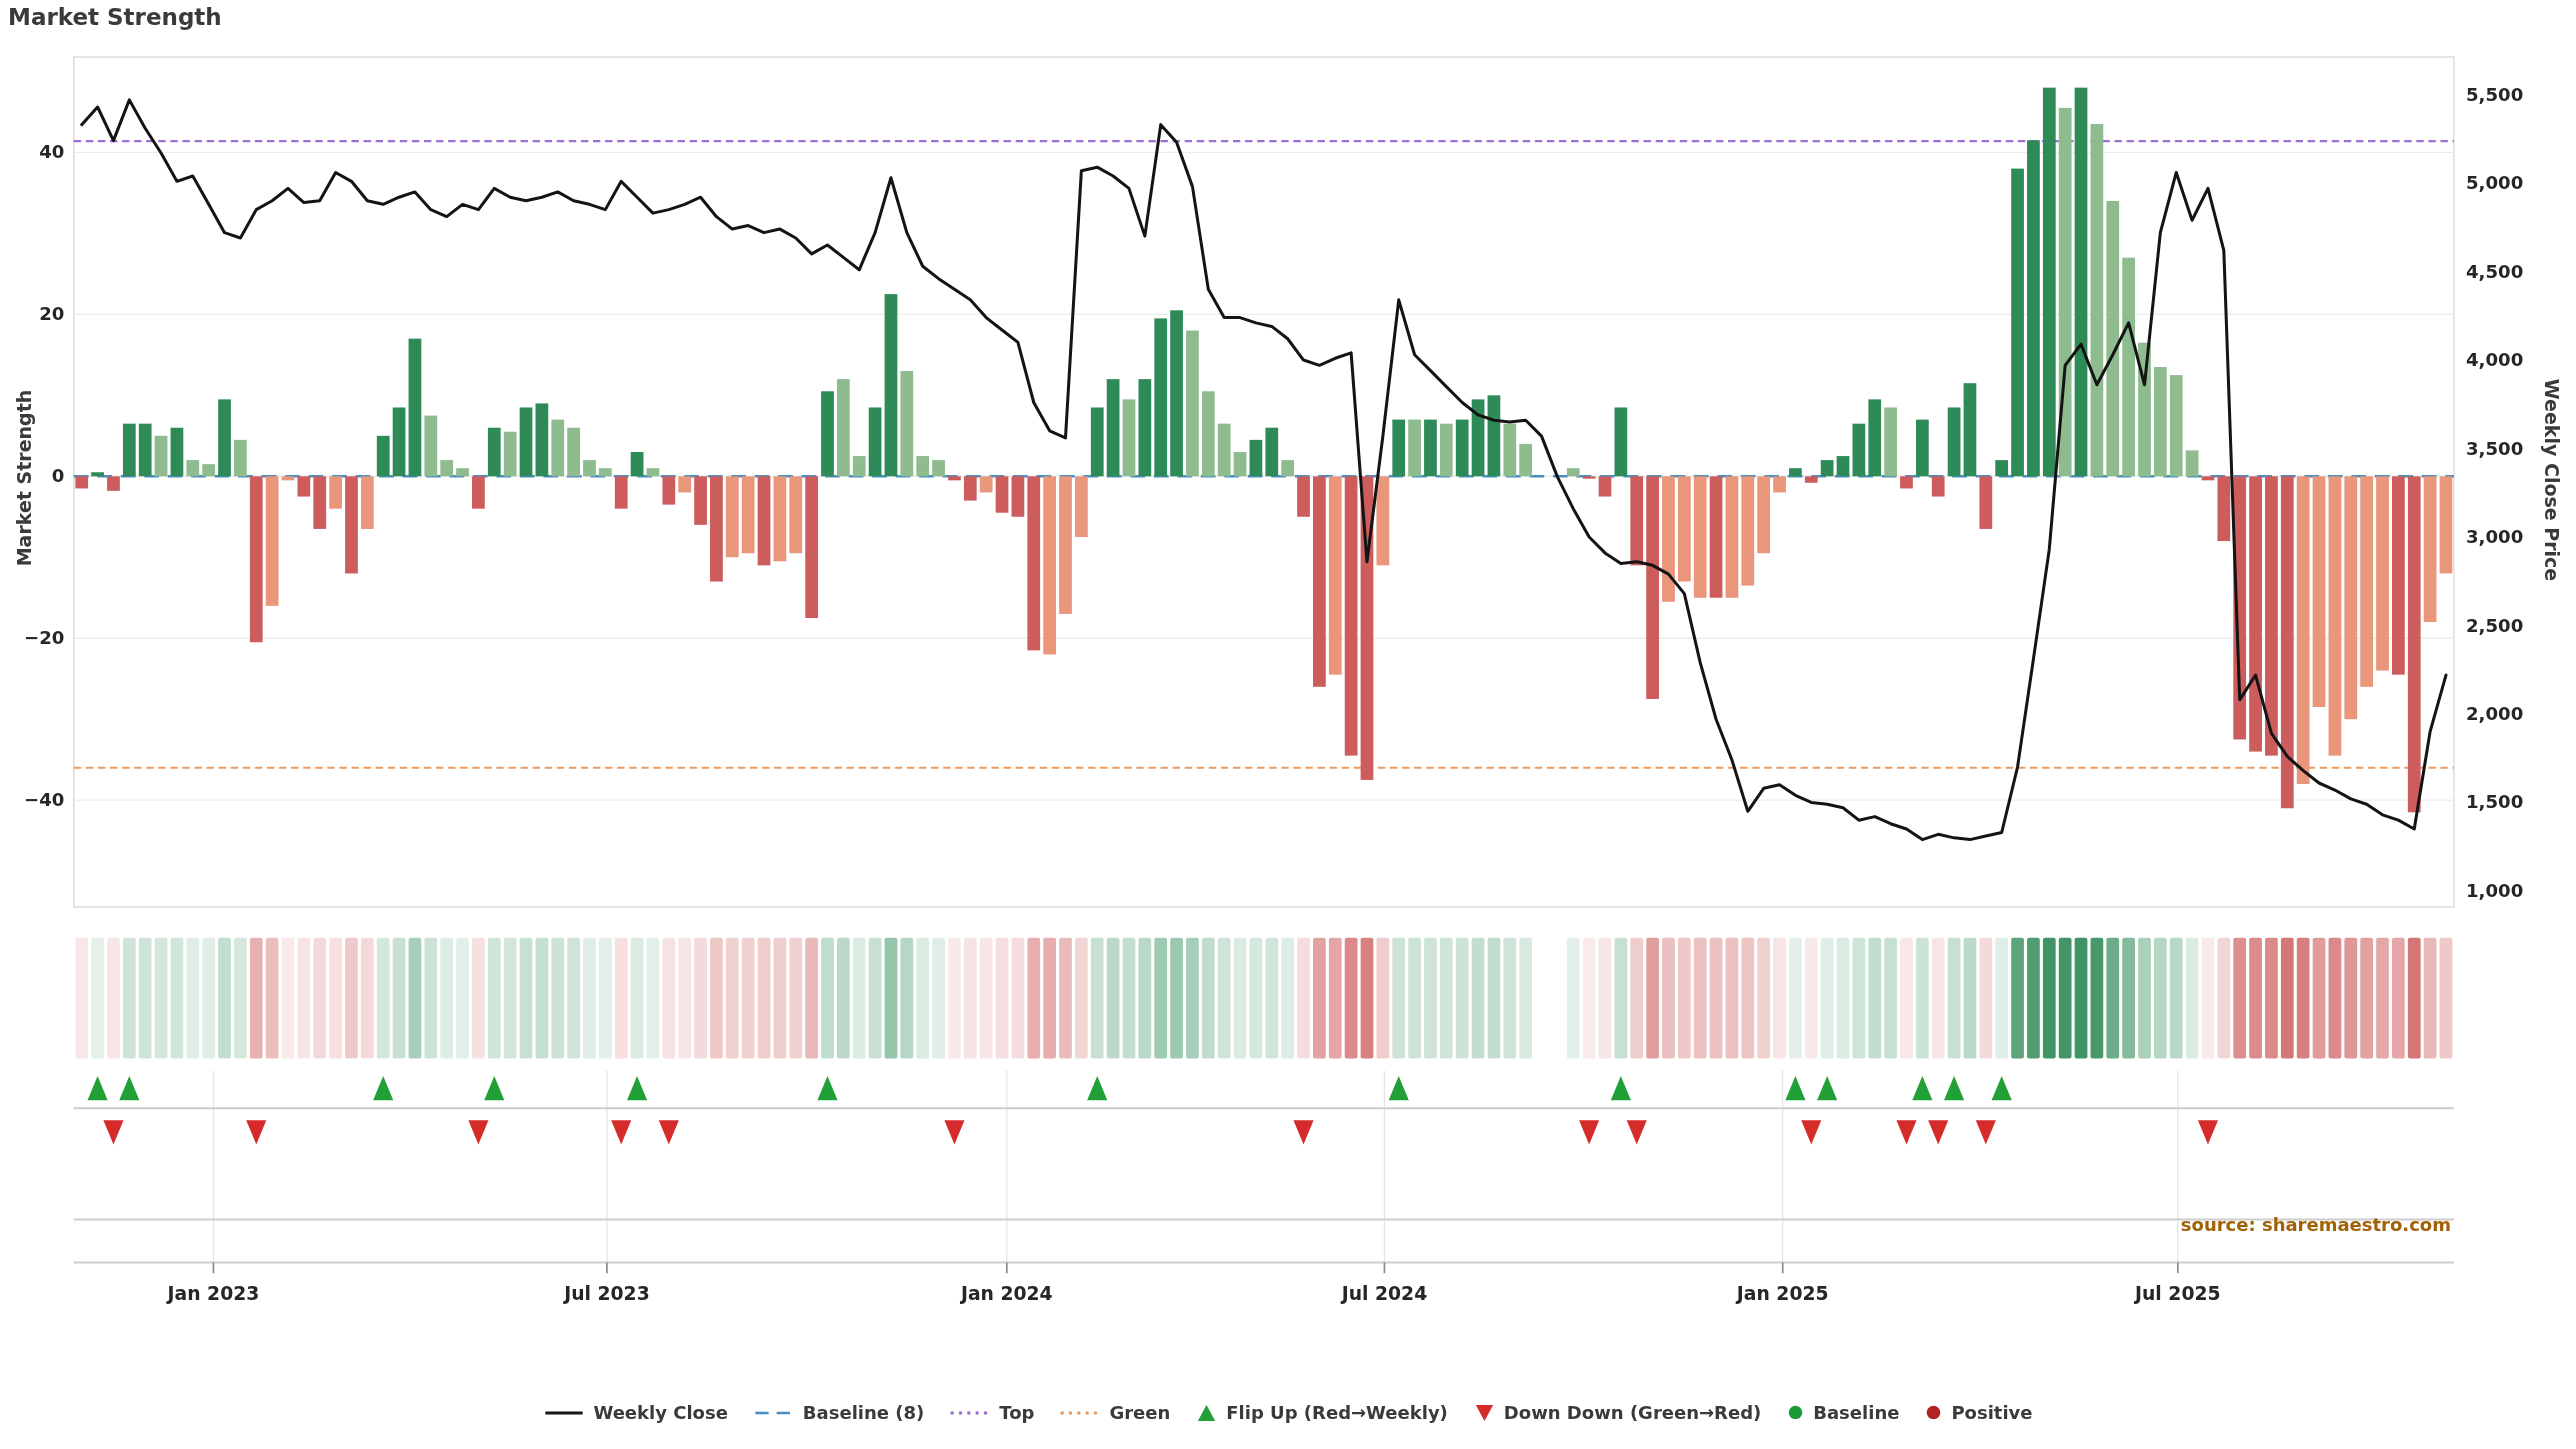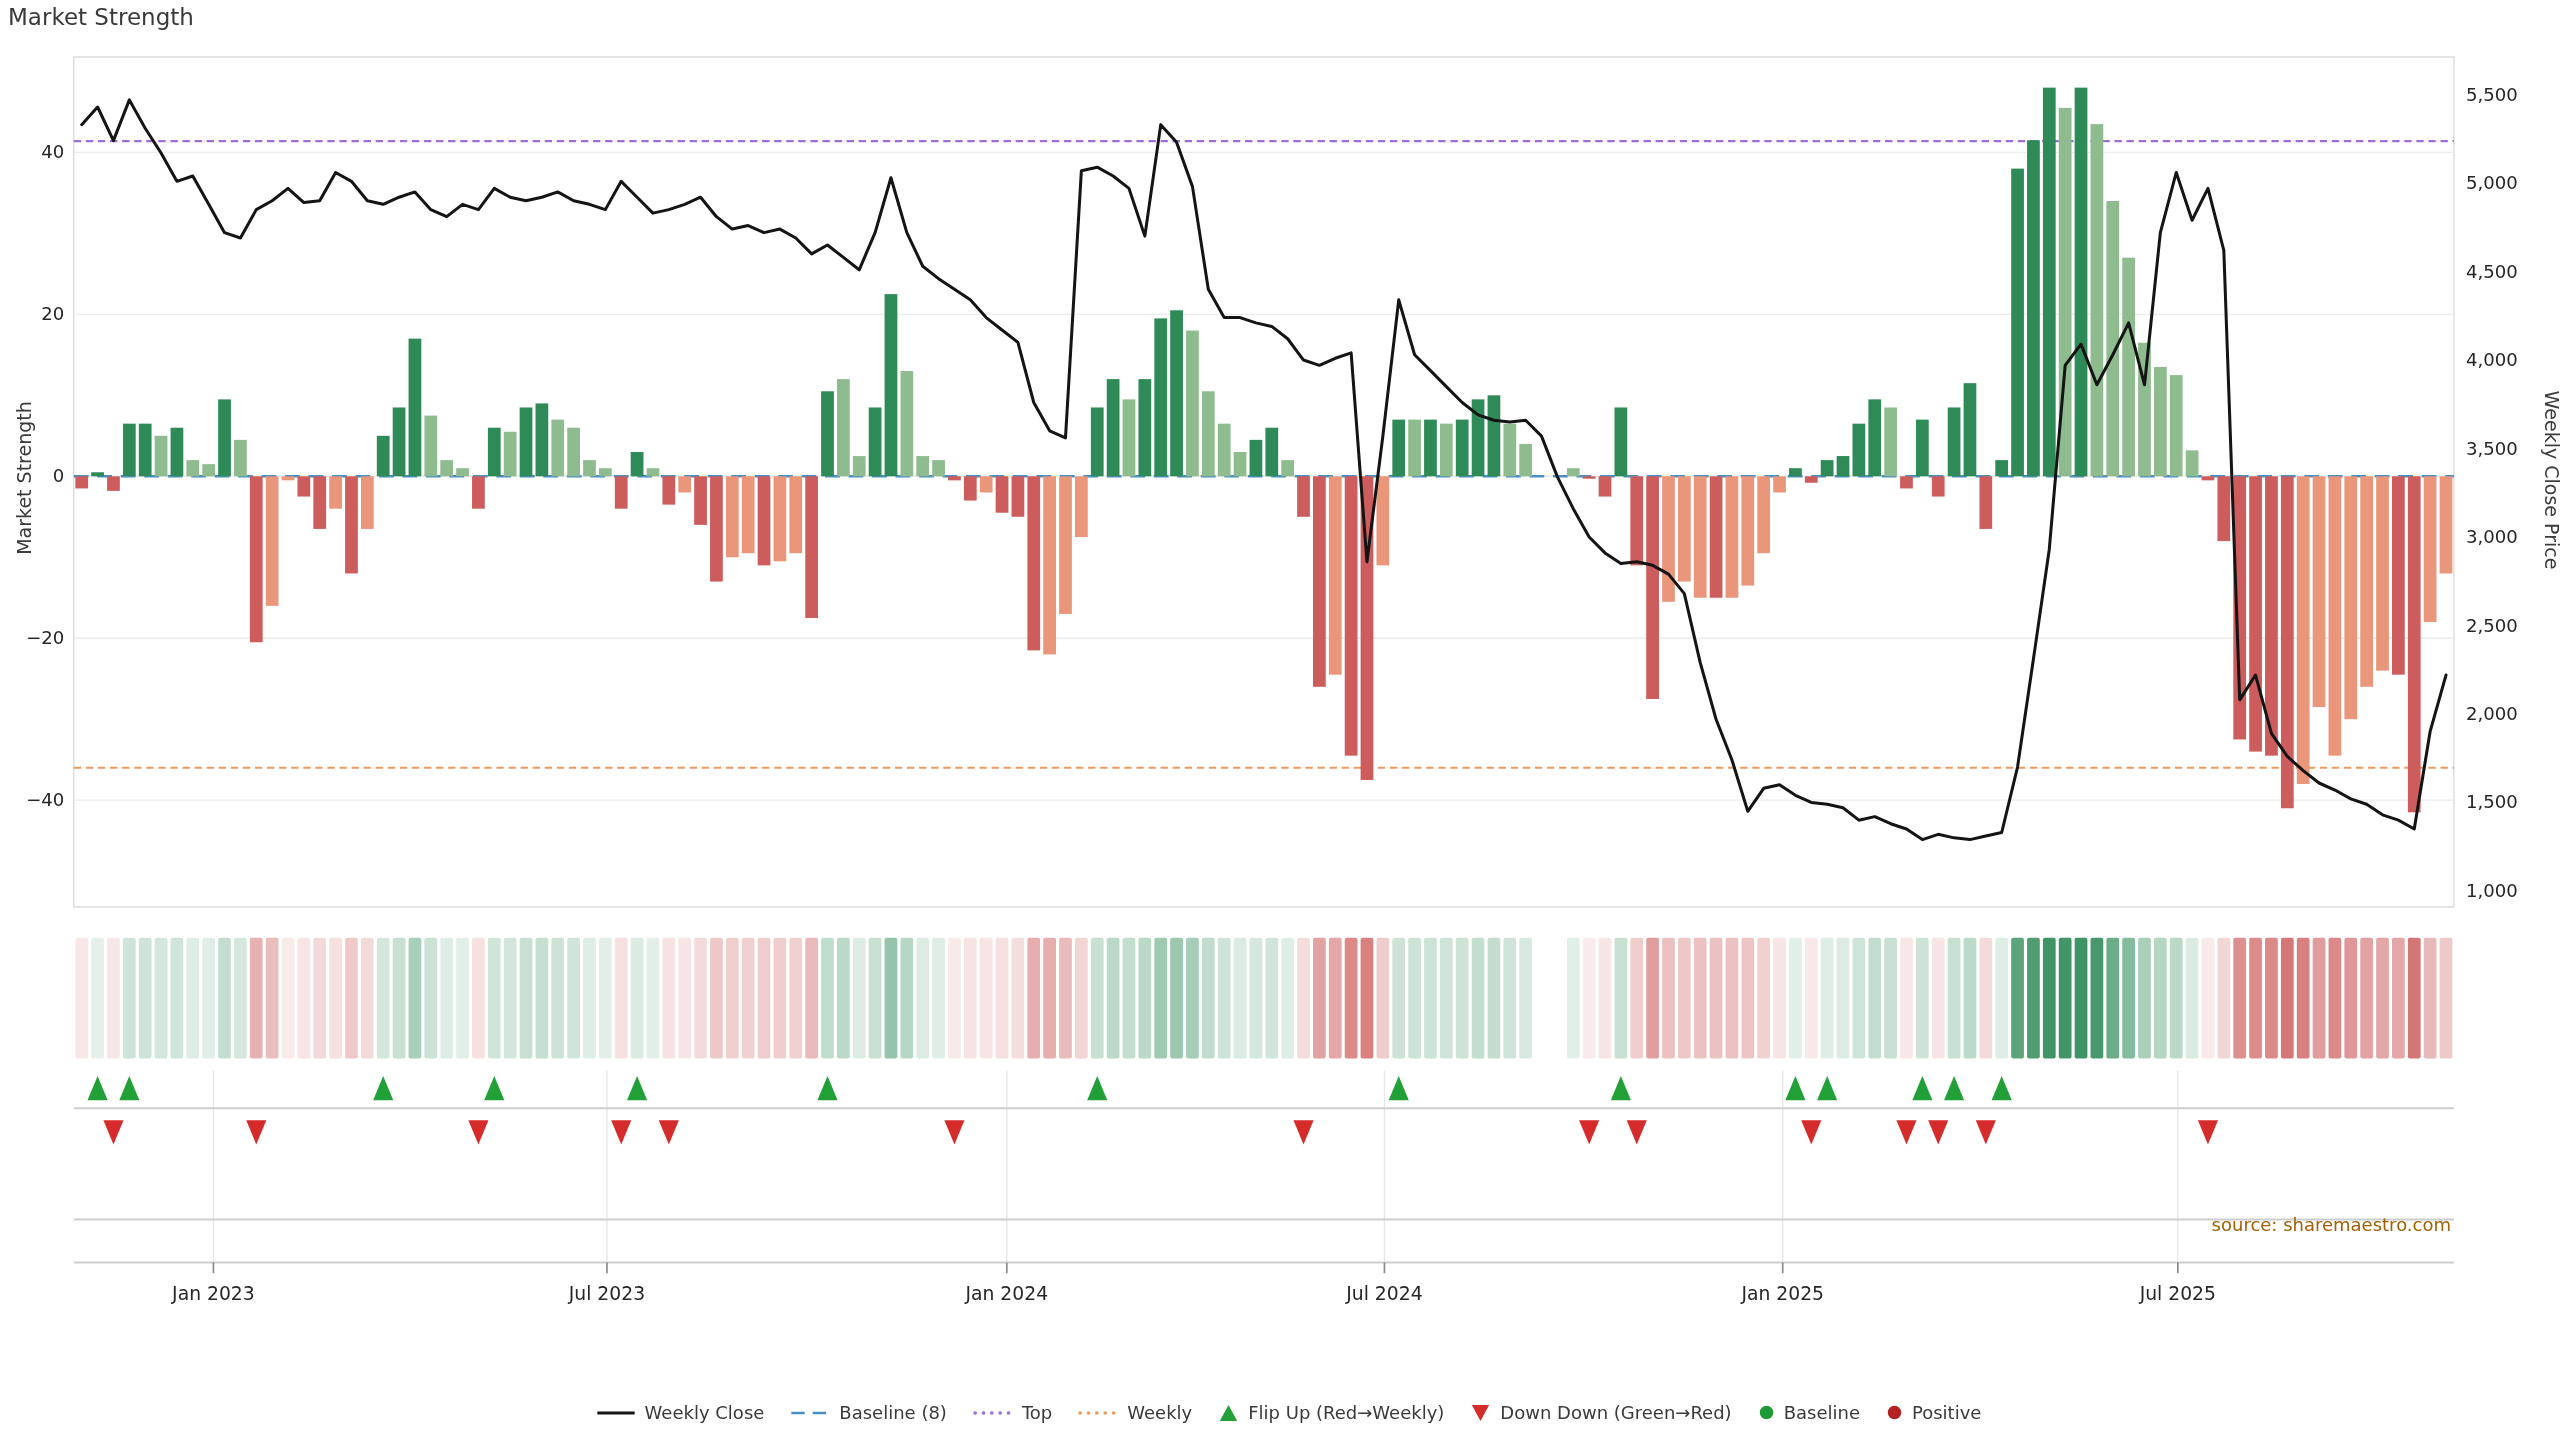--- a/index.html
+++ b/index.html
@@ -4,7 +4,7 @@
 <style>
   html,body{margin:0;padding:0;background:#fff;}
   .page{position:relative;width:2576px;height:1449px;background:#ffffff;
-        font-family:"DejaVu Sans",sans-serif;overflow:hidden;}
+        font-family:"DejaVu Sans",sans-serif;overflow:hidden;font-weight:bold;}
   .chart-title{position:absolute;left:8px;top:4px;font-size:23px;color:#3a3a3a;}
   #chart{position:absolute;left:0;top:0;}
   .ylab{position:absolute;white-space:nowrap;font-size:19px;color:#3a3a3a;}

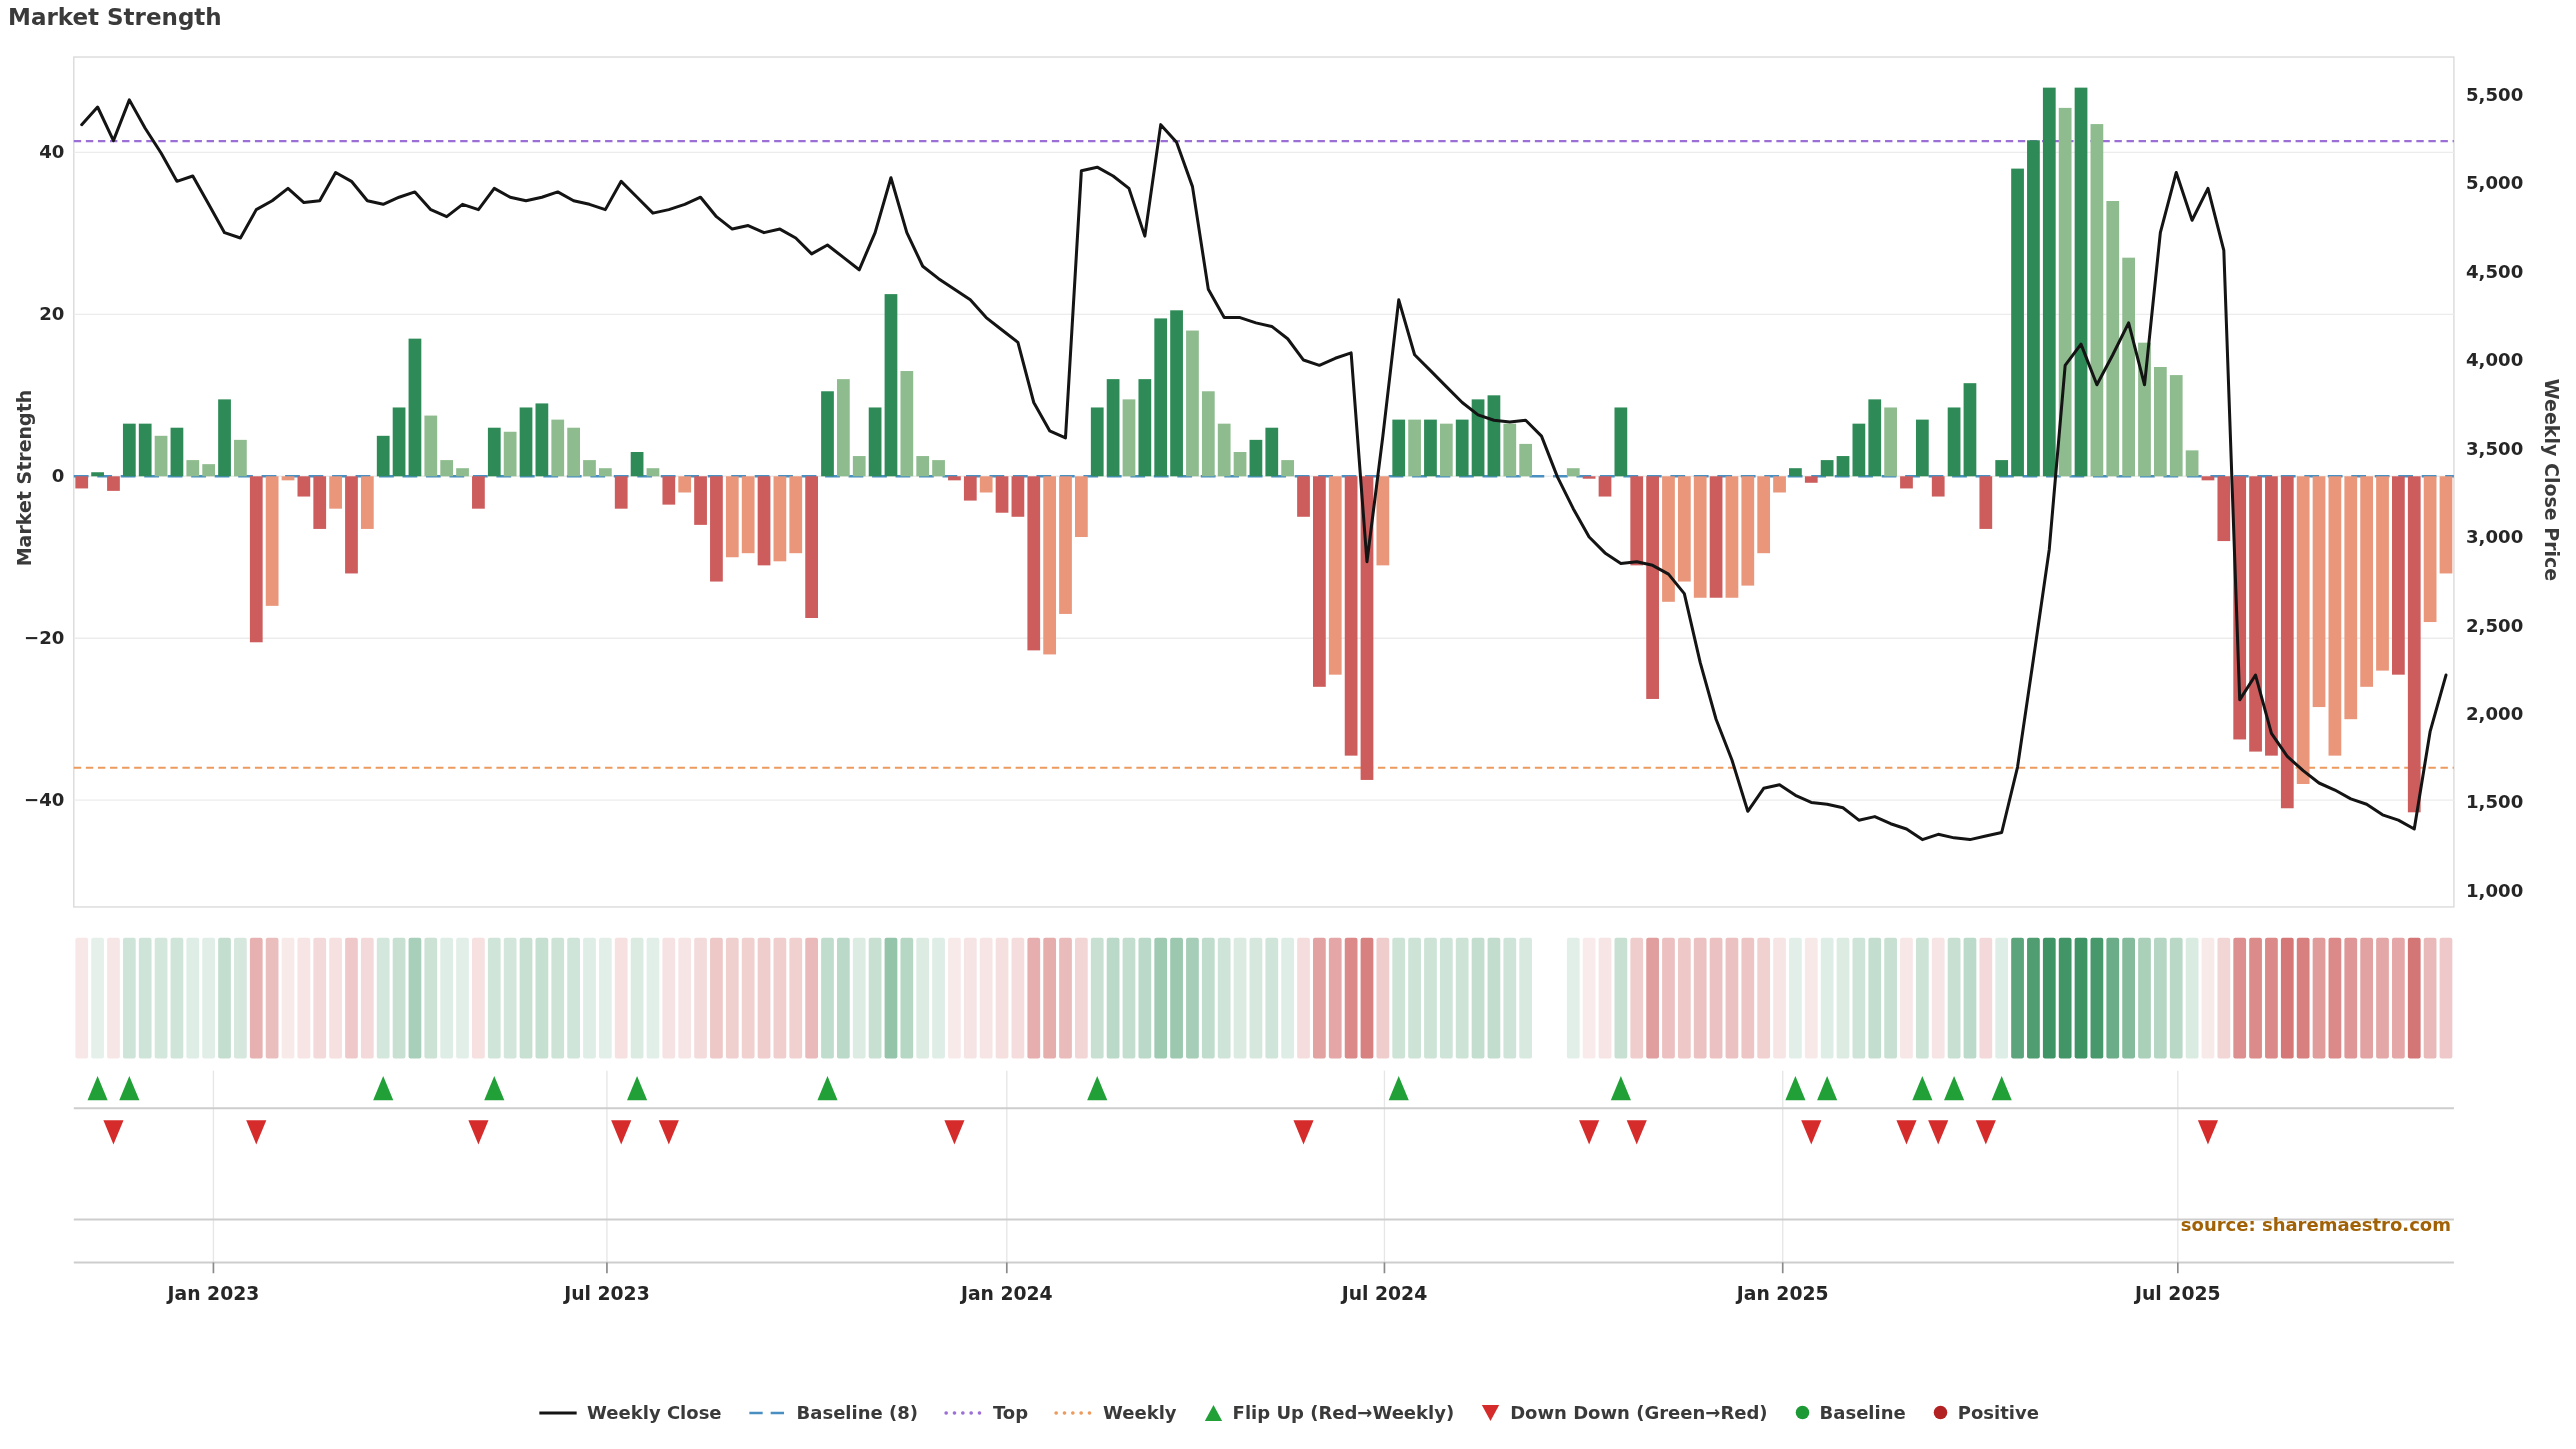--- a/index.html
+++ b/index.html
@@ -442,7 +442,7 @@
       <svg width="42" height="16" viewBox="0 0 62 24">
         <line x1="4" y1="12" x2="59" y2="12" stroke-width="5" stroke-linecap="round" stroke-dasharray="0.5 12" stroke="#ec9a5e" fill="none"></line>
       </svg>
-      <span>Weekly</span>
+      <span>Green</span>
     </span>
     <span class="li">
       <svg width="23" height="20" viewBox="0 0 34 30">

